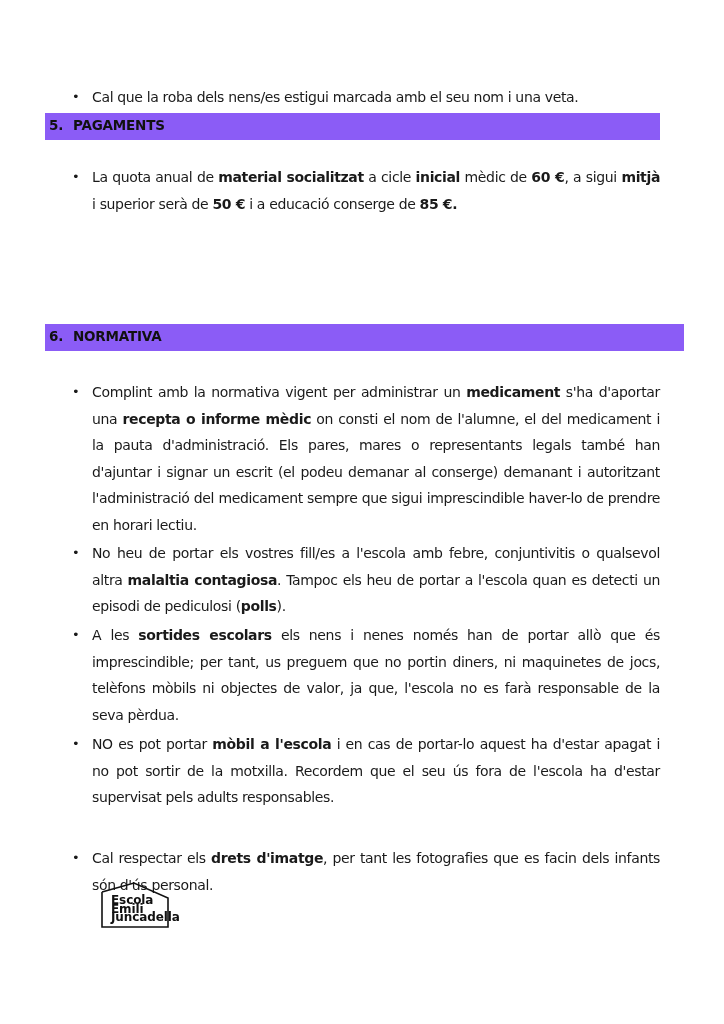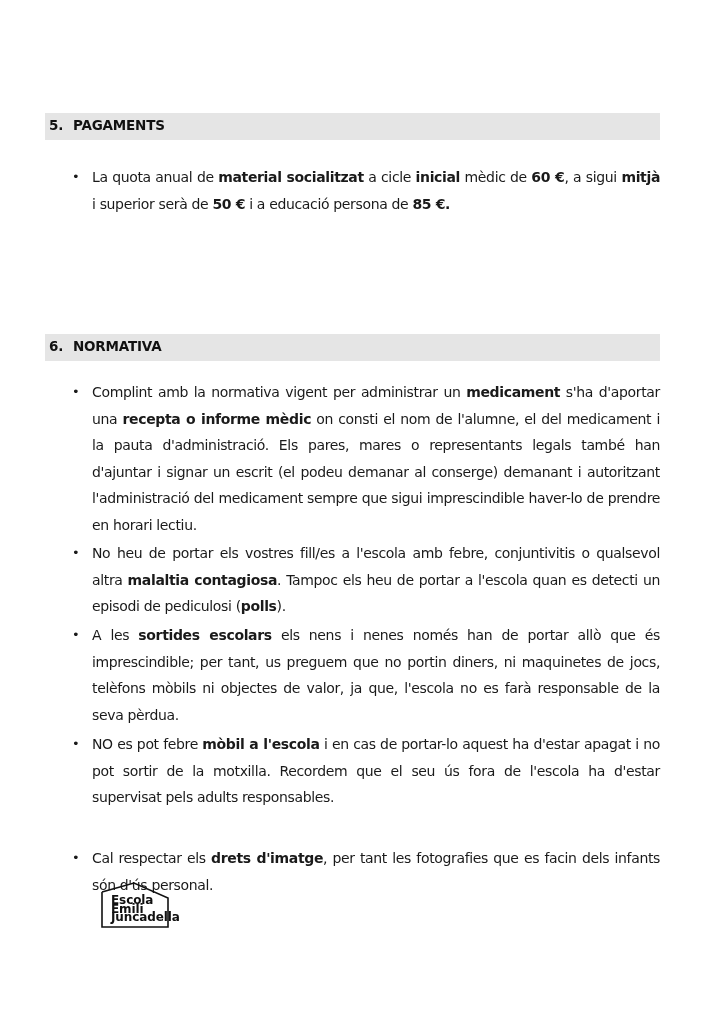--- a/index.html
+++ b/index.html
@@ -43,6 +43,7 @@
 
 <div class="page">
 
+  <div class="bullet" style="top:84px;"><span>Cal que la roba dels nens/es estigui marcada amb el seu nom i una veta.</span></div>
 
   <div class="section-band" style="top:113px;">
     <div class="section-title">

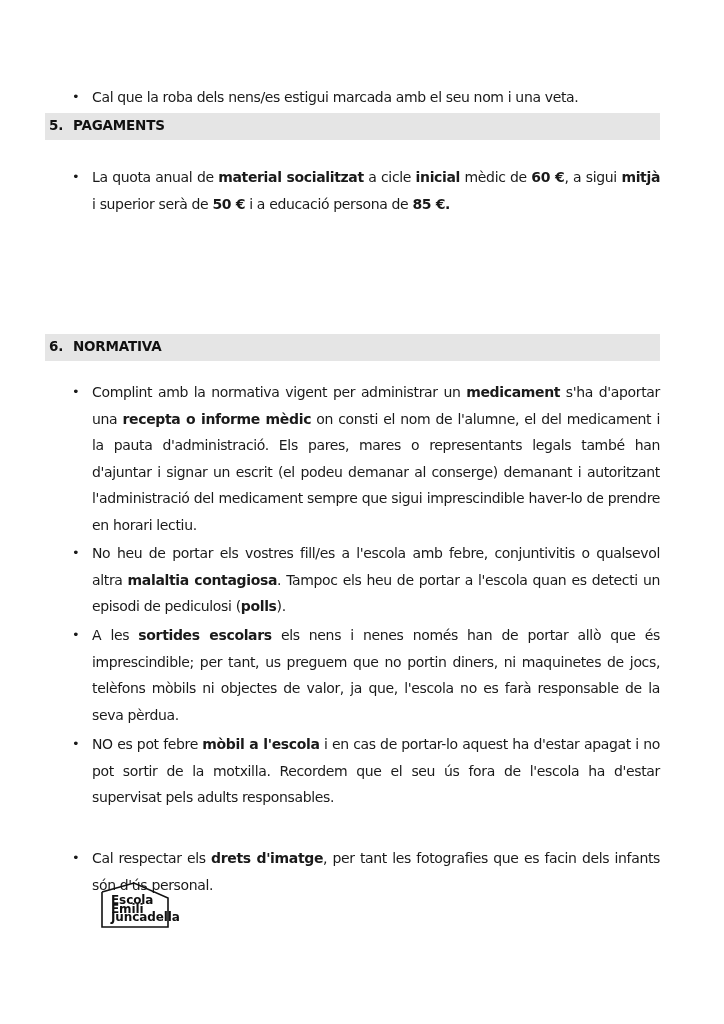--- a/index.html
+++ b/index.html
@@ -20,7 +20,7 @@
   .bullet b { font-weight: bold; }
   .section-band {
     position: absolute; left: 45px; width: 615px; height: 27px;
-    background: #e5e5e5;
+    background: #8b5cf6;
   }
   .section-title {
     position: absolute; left: 4px; top: 4px;

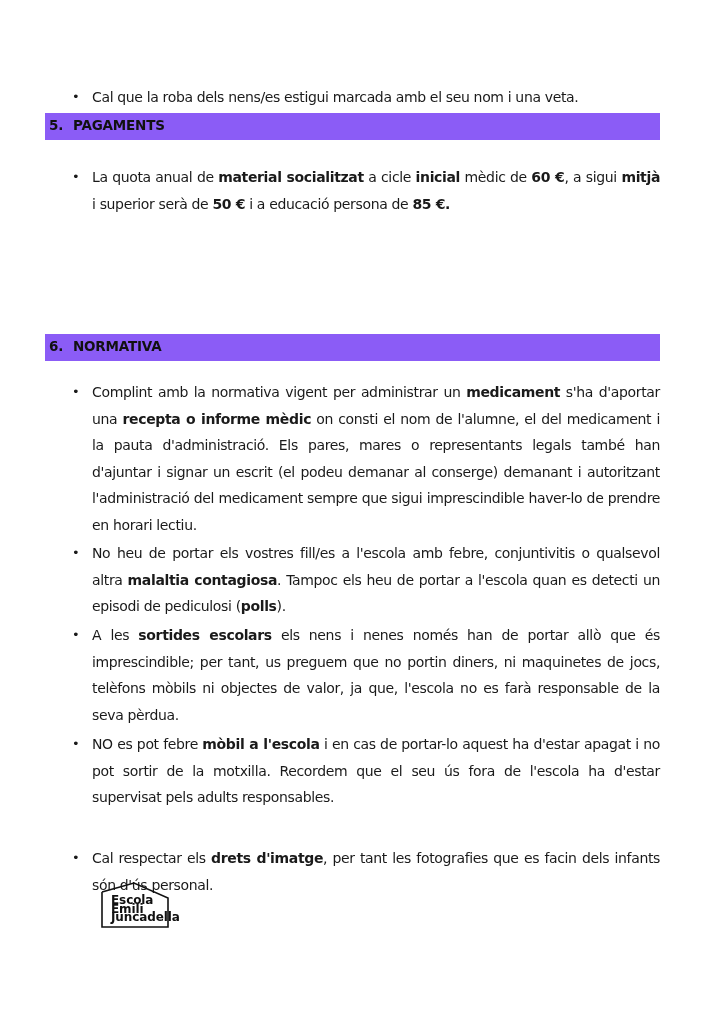--- a/index.html
+++ b/index.html
@@ -51,7 +51,7 @@
     </div>
   </div>
 
-  <div class="bullet justify" style="top:164px;"><span>La quota anual de </span><b>material socialitzat</b><span> a cicle </span><b>inicial</b><span> mèdic de </span><b>60 €</b><span>, a sigui </span><b>mitjà</b><span> i superior serà de </span><b>50 €</b><span> i a educació persona de </span><b>85 €.</b></div>
+  <div class="bullet justify" style="top:164px;"><span>La quota anual de </span><b>material socialitzat</b><span> a cicle </span><b>inicial</b><span> mèdic de </span><b>60 €</b><span>, a sigui </span><b>mitjà</b><span> i superior serà de </span><b>50 €</b><span> i a educació conserge de </span><b>85 €.</b></div>
 
   <div class="section-band" style="top:334px;">
     <div class="section-title">

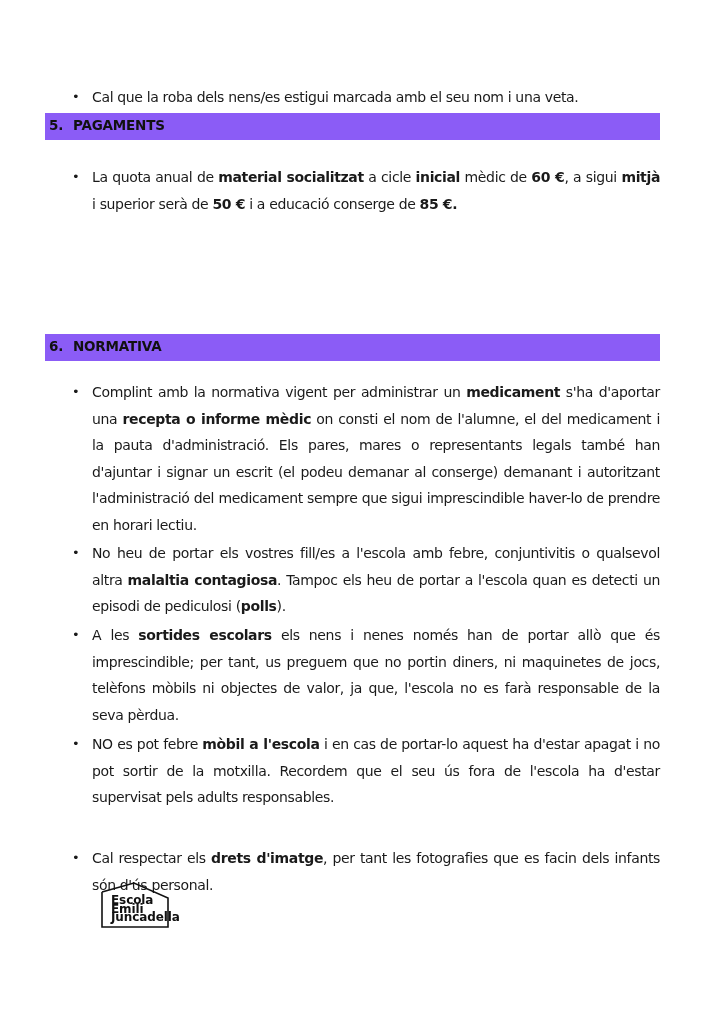--- a/index.html
+++ b/index.html
@@ -53,7 +53,7 @@
 
   <div class="bullet justify" style="top:164px;"><span>La quota anual de </span><b>material socialitzat</b><span> a cicle </span><b>inicial</b><span> mèdic de </span><b>60 €</b><span>, a sigui </span><b>mitjà</b><span> i superior serà de </span><b>50 €</b><span> i a educació conserge de </span><b>85 €.</b></div>
 
-  <div class="section-band" style="top:334px;">
+  <div class="section-band" style="top:324px;padding-left:24px;">
     <div class="section-title">
       <span class="num">6.</span><span>NORMATIVA</span>
     </div>

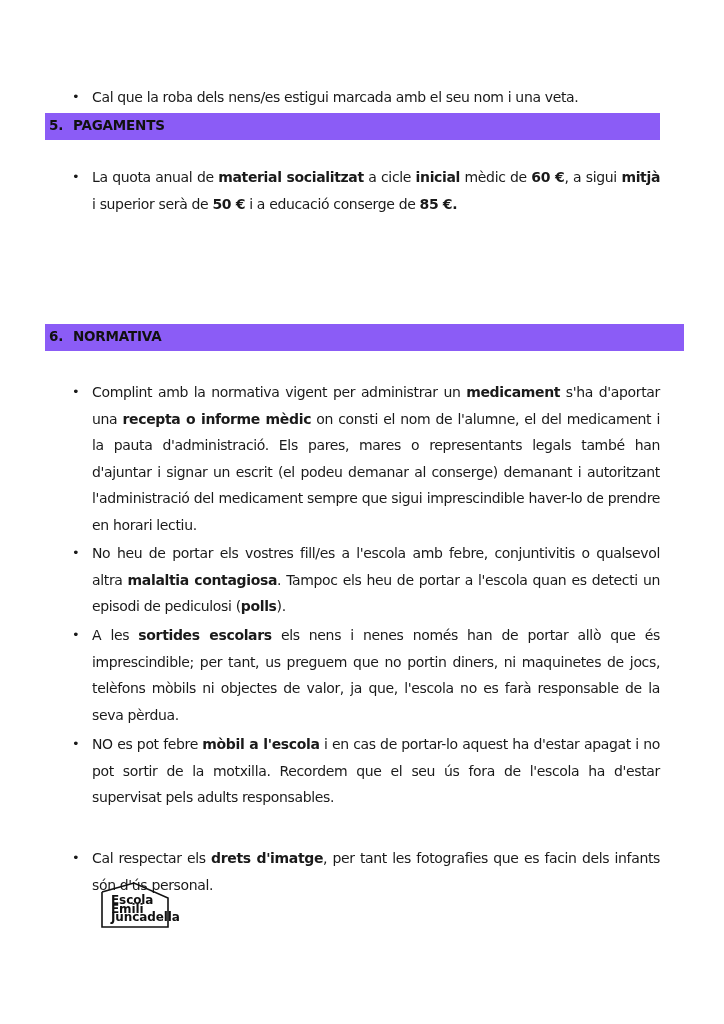--- a/index.html
+++ b/index.html
@@ -62,7 +62,7 @@
   <div class="bullet justify" style="top:379px;"><span>Complint amb la normativa vigent per administrar un </span><b>medicament</b><span> s'ha d'aportar una </span><b>recepta o informe mèdic</b><span> on consti el nom de l'alumne, el del medicament i la pauta d'administració. Els pares, mares o representants legals també han d'ajuntar i signar un escrit (el podeu demanar al conserge) demanant i autoritzant l'administració del medicament sempre que sigui imprescindible haver-lo de prendre en horari lectiu.</span></div>
   <div class="bullet justify" style="top:622px;"><span>A les </span><b>sortides escolars</b><span> els nens i nenes només han de portar allò que és imprescindible; per tant, us preguem que no portin diners, ni maquinetes de jocs, telèfons mòbils ni objectes de valor, ja que, l'escola no es farà responsable de la seva pèrdua.</span></div>
   <div class="bullet justify" style="top:540px;"><span>No heu de portar els vostres fill/es a l'escola amb febre, conjuntivitis o qualsevol altra </span><b>malaltia contagiosa</b><span>. Tampoc els heu de portar a l'escola quan es detecti un episodi de pediculosi (</span><b>polls</b><span>).</span></div>
-  <div class="bullet justify" style="top:731px;"><span>NO es pot febre </span><b>mòbil a l'escola</b><span> i en cas de portar-lo aquest ha d'estar apagat i no pot sortir de la motxilla. Recordem que el seu ús fora de l'escola ha d'estar supervisat pels adults responsables.</span></div>
+  <div class="bullet justify" style="top:731px;"><span>NO es pot portar </span><b>mòbil a l'escola</b><span> i en cas de portar-lo aquest ha d'estar apagat i no pot sortir de la motxilla. Recordem que el seu ús fora de l'escola ha d'estar supervisat pels adults responsables.</span></div>
   <div class="bullet justify" style="top:813px;margin-top:32px;"><span>Cal respectar els </span><b>drets d'imatge</b><span>, per tant les fotografies que es facin dels infants són d'ús personal.</span></div>
 
   <div class="logo">

